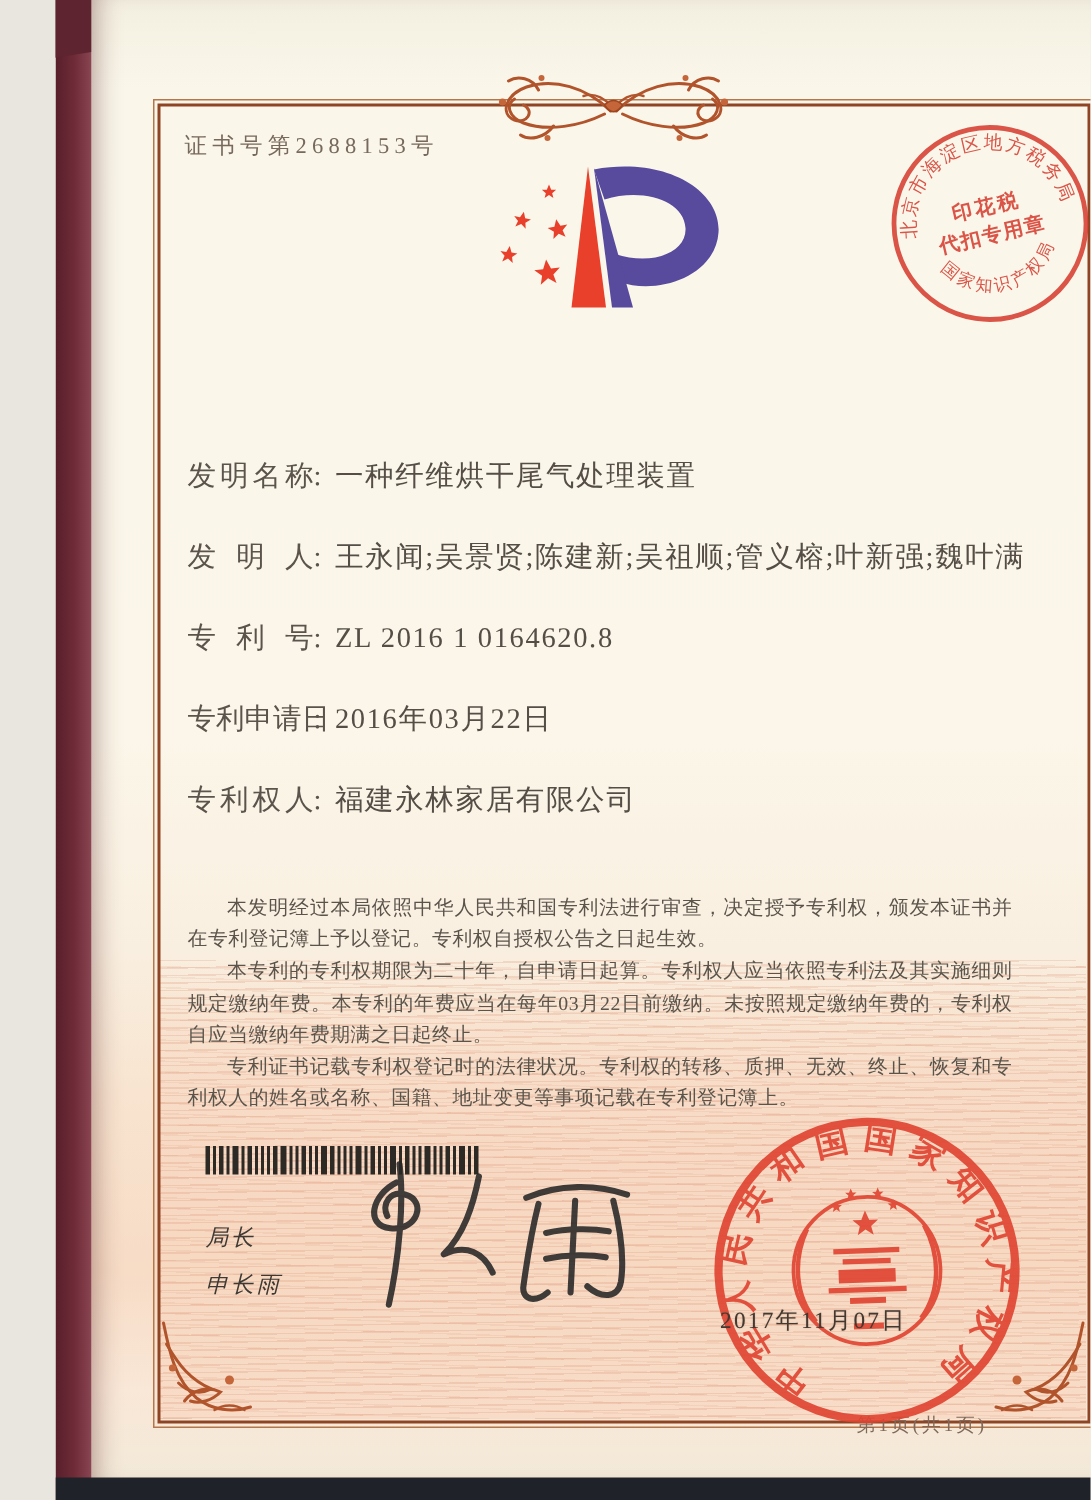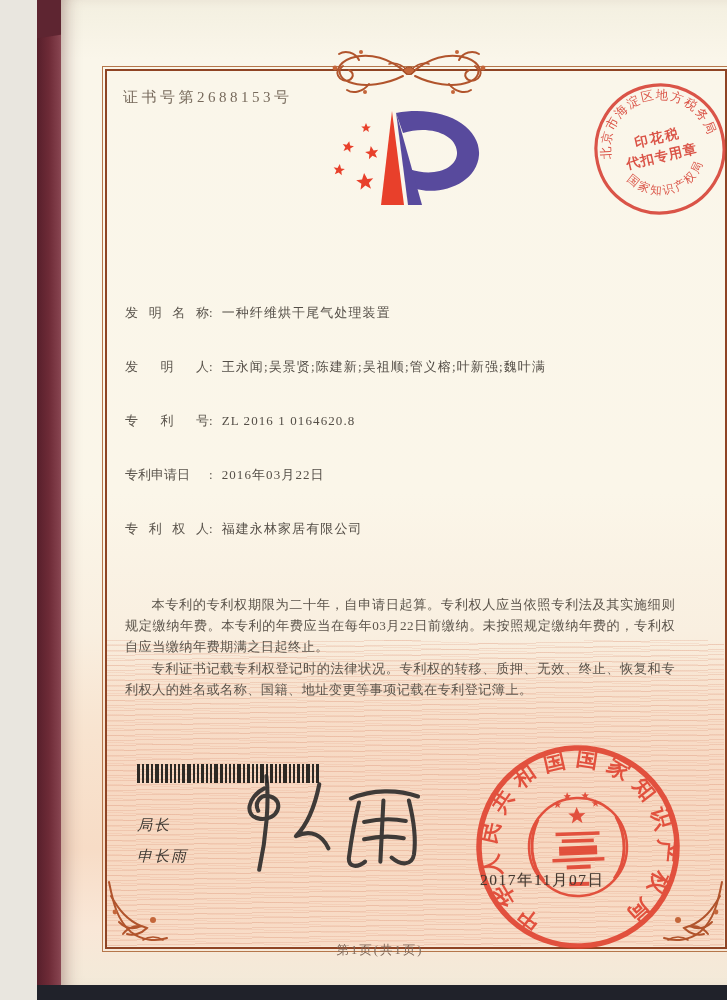--- a/index.html
+++ b/index.html
@@ -39,7 +39,7 @@
   .title{position:absolute;left:65px;top:216px;width:626px;text-align:center;
     font-size:31px;font-weight:600;color:#3d3834;letter-spacing:.62em;text-indent:.62em;z-index:3;}
   .fields{position:absolute;left:88px;top:304px;width:560px;z-index:3;color:#565049;}
-  .field{height:22px;margin-bottom:32px;font-size:13px;white-space:nowrap;}
+  .field{height:22px;margin-bottom:32px;font-size:19px;white-space:nowrap;}
   .flabel{display:inline-block;width:84px;color:#5a544c;}
   .flabel.just{text-align-last:justify;text-align:justify;}
   .colon{margin-right:9px;color:#5a544c;}

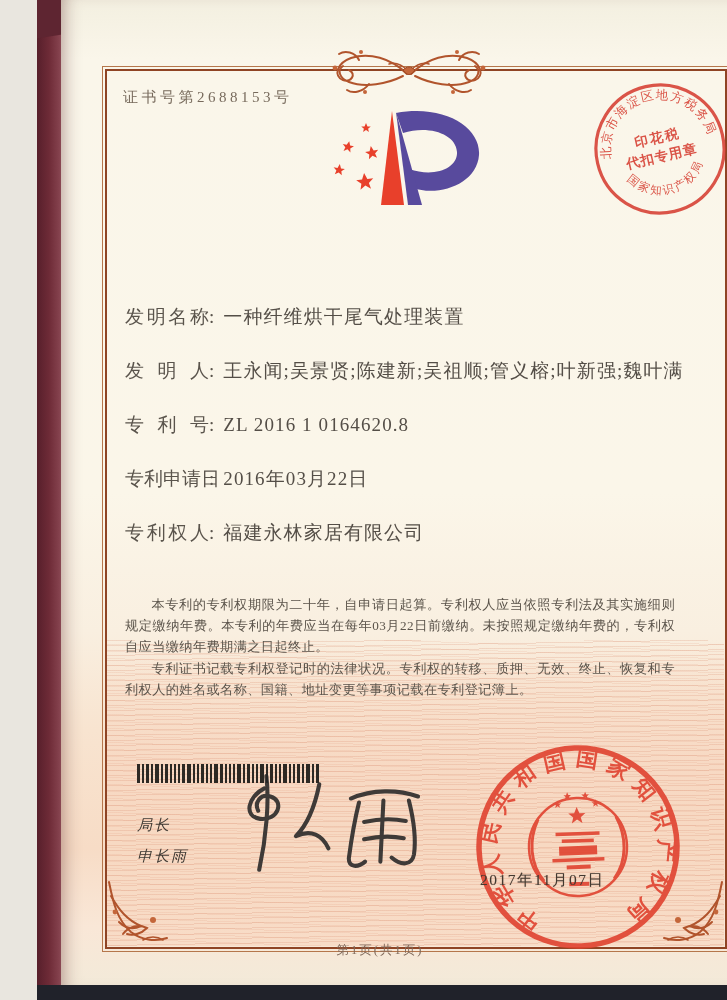--- a/index.html
+++ b/index.html
@@ -166,6 +166,7 @@
   </div>
 
   <div class="paras">
+    <p>本发明经过本局依照中华人民共和国专利法进行审查，决定授予专利权，颁发本证书并在专利登记簿上予以登记。专利权自授权公告之日起生效。</p>
     <p>本专利的专利权期限为二十年，自申请日起算。专利权人应当依照专利法及其实施细则规定缴纳年费。本专利的年费应当在每年03月22日前缴纳。未按照规定缴纳年费的，专利权自应当缴纳年费期满之日起终止。</p>
     <p>专利证书记载专利权登记时的法律状况。专利权的转移、质押、无效、终止、恢复和专利权人的姓名或名称、国籍、地址变更等事项记载在专利登记簿上。</p>
   </div>

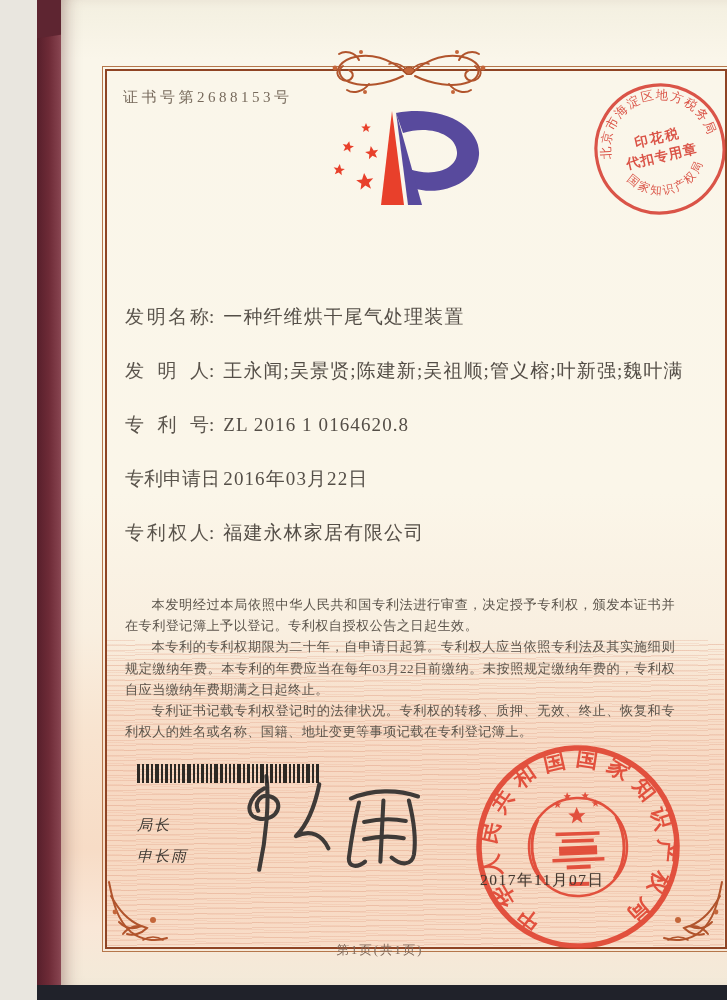--- a/index.html
+++ b/index.html
@@ -62,7 +62,7 @@
     opacity:.9;transform:rotate(-2deg);}
   .issue-date{position:absolute;left:443px;top:870px;z-index:5;font-size:15.5px;
     color:#433930;letter-spacing:1.5px;text-shadow:0 0 1px rgba(80,50,40,.3);}
-  .page-footer{position:absolute;left:65px;top:942px;width:556px;text-align:center;
+  .page-footer{position:absolute;left:65px;top:942px;width:556px;text-align:right;
     font-size:12.5px;color:#80695a;letter-spacing:2px;z-index:3;}
   svg text{font-family:"Liberation Serif","DejaVu Serif",serif;}
 </style>

